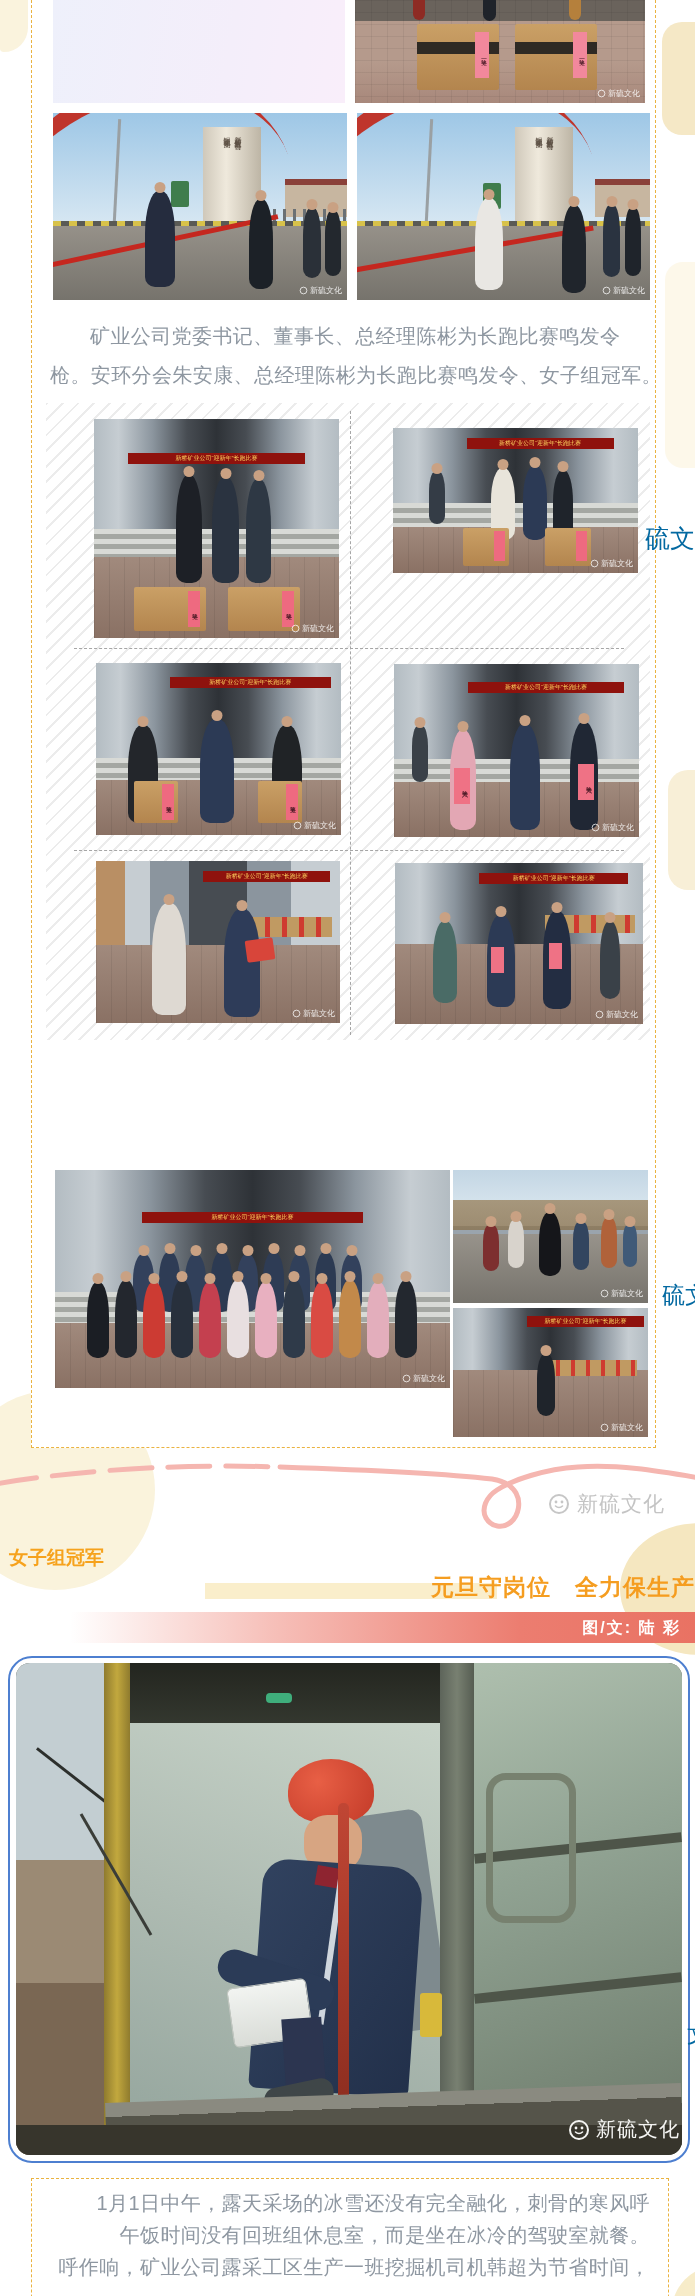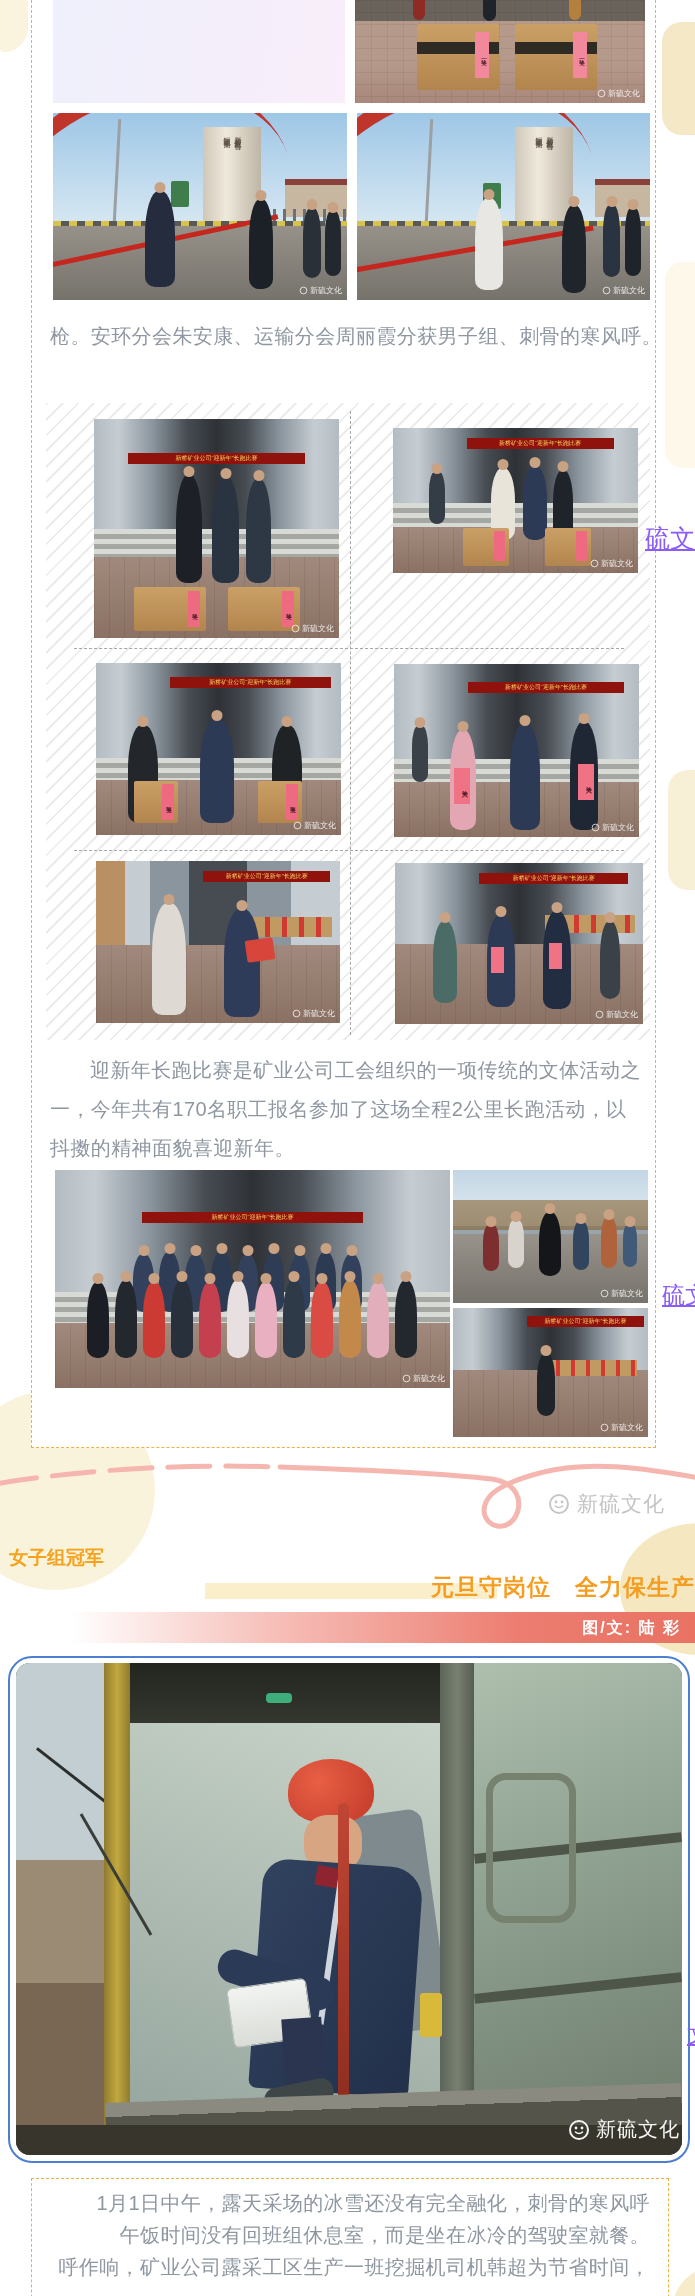--- a/index.html
+++ b/index.html
@@ -171,6 +171,7 @@
     </div>
 
     <div class="para" style="left:18px;top:326px;width:600px;">
+      <div class="pline ind">矿业公司党委书记、董事长、总经理陈彬为长跑比赛鸣发令</div>
       <div class="pline">枪。安环分会朱安康、运输分会周丽霞分获男子组、刺骨的寒风呼。</div>
     </div>
 

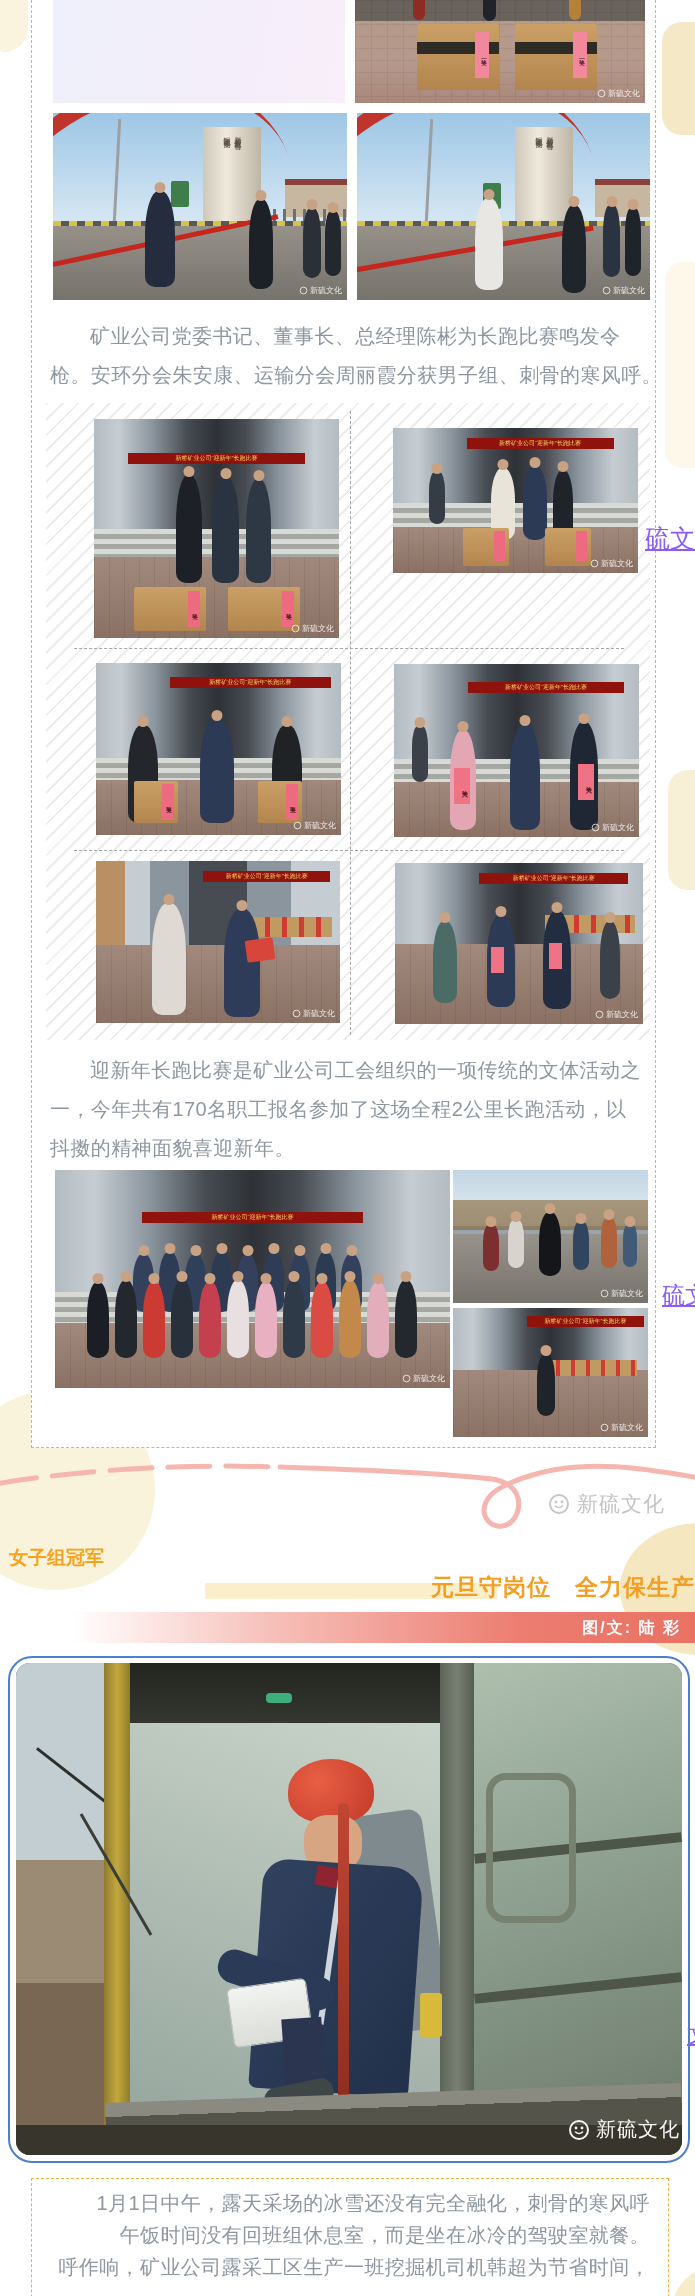--- a/index.html
+++ b/index.html
@@ -172,7 +172,7 @@
 
     <div class="para" style="left:18px;top:326px;width:600px;">
       <div class="pline ind">矿业公司党委书记、董事长、总经理陈彬为长跑比赛鸣发令</div>
-      <div class="pline">枪。安环分会朱安康、运输分会周丽霞分获男子组、刺骨的寒风呼。</div>
+      <div class="pline">枪。安环分会朱安康、总经理陈彬为长跑比赛鸣发令、女子组冠军。</div>
     </div>
 
     <div class="hatch" style="left:14px;top:412px;width:604px;height:637px;">

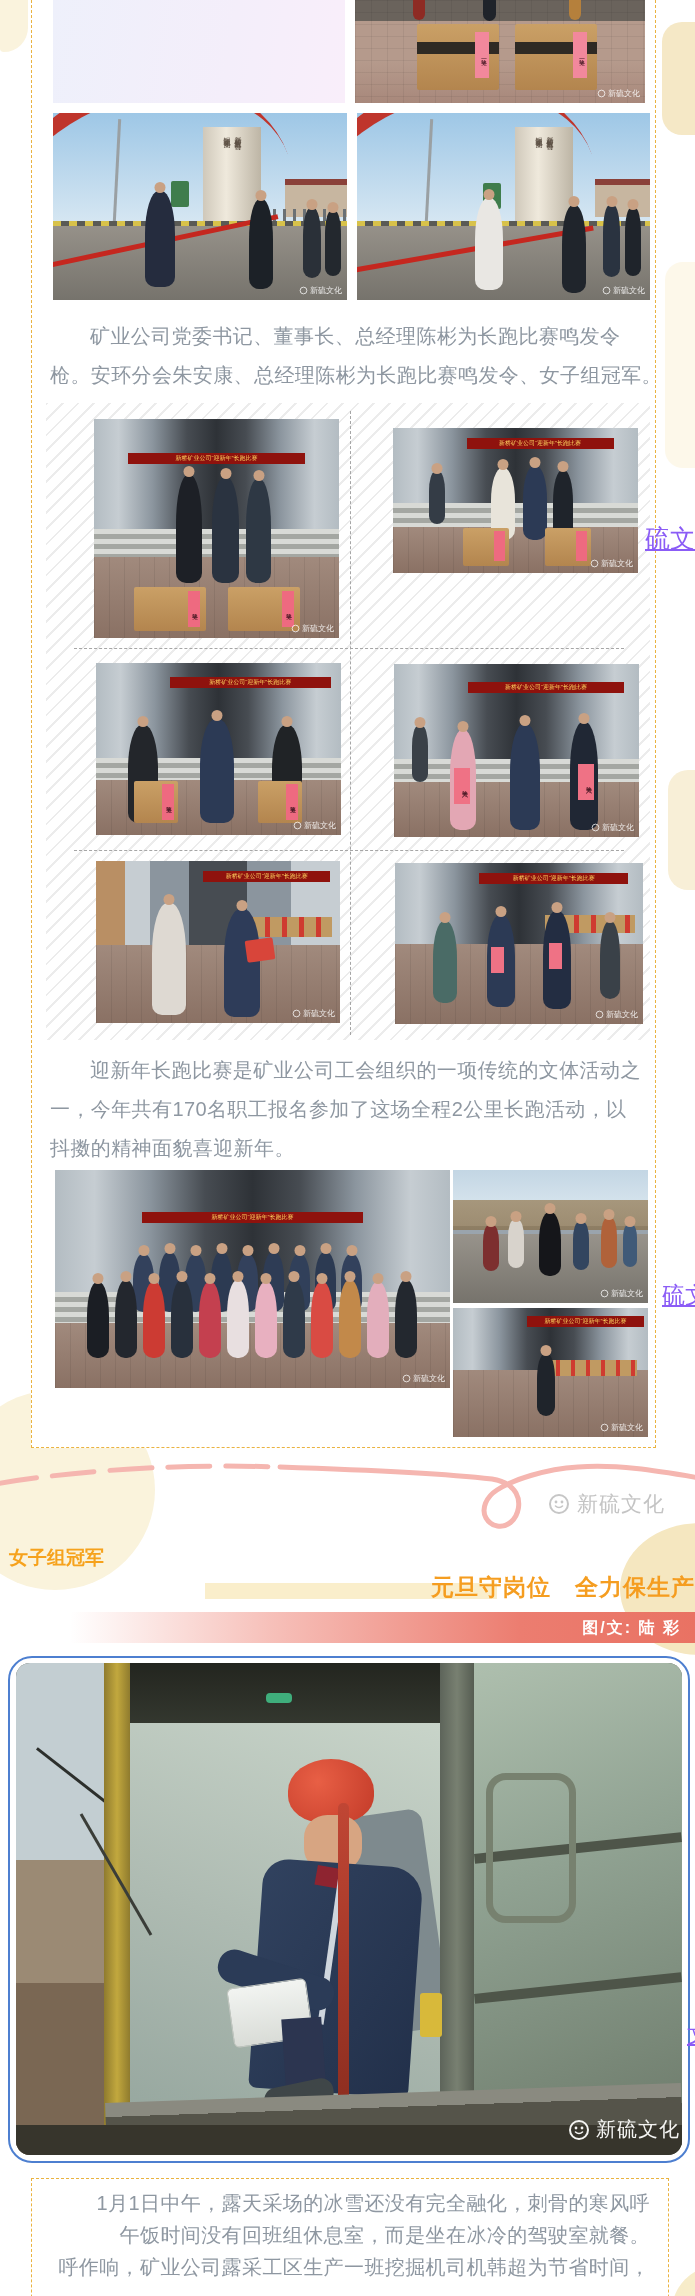--- a/index.html
+++ b/index.html
@@ -62,7 +62,7 @@
       overflow:hidden;background:#4a5044;}
   .exc-wm{position:absolute;left:567px;top:2116px;display:flex;align-items:center;gap:5px;
       color:#f4f4f2;font-size:20px;letter-spacing:1px;z-index:3;}
-  .edgewm{position:absolute;color:#8b5cf6;z-index:3;white-space:nowrap;text-decoration:underline;}
+  .edgewm{position:absolute;color:#0369a1;z-index:3;white-space:nowrap;}
 </style>
 </head>
 <body>

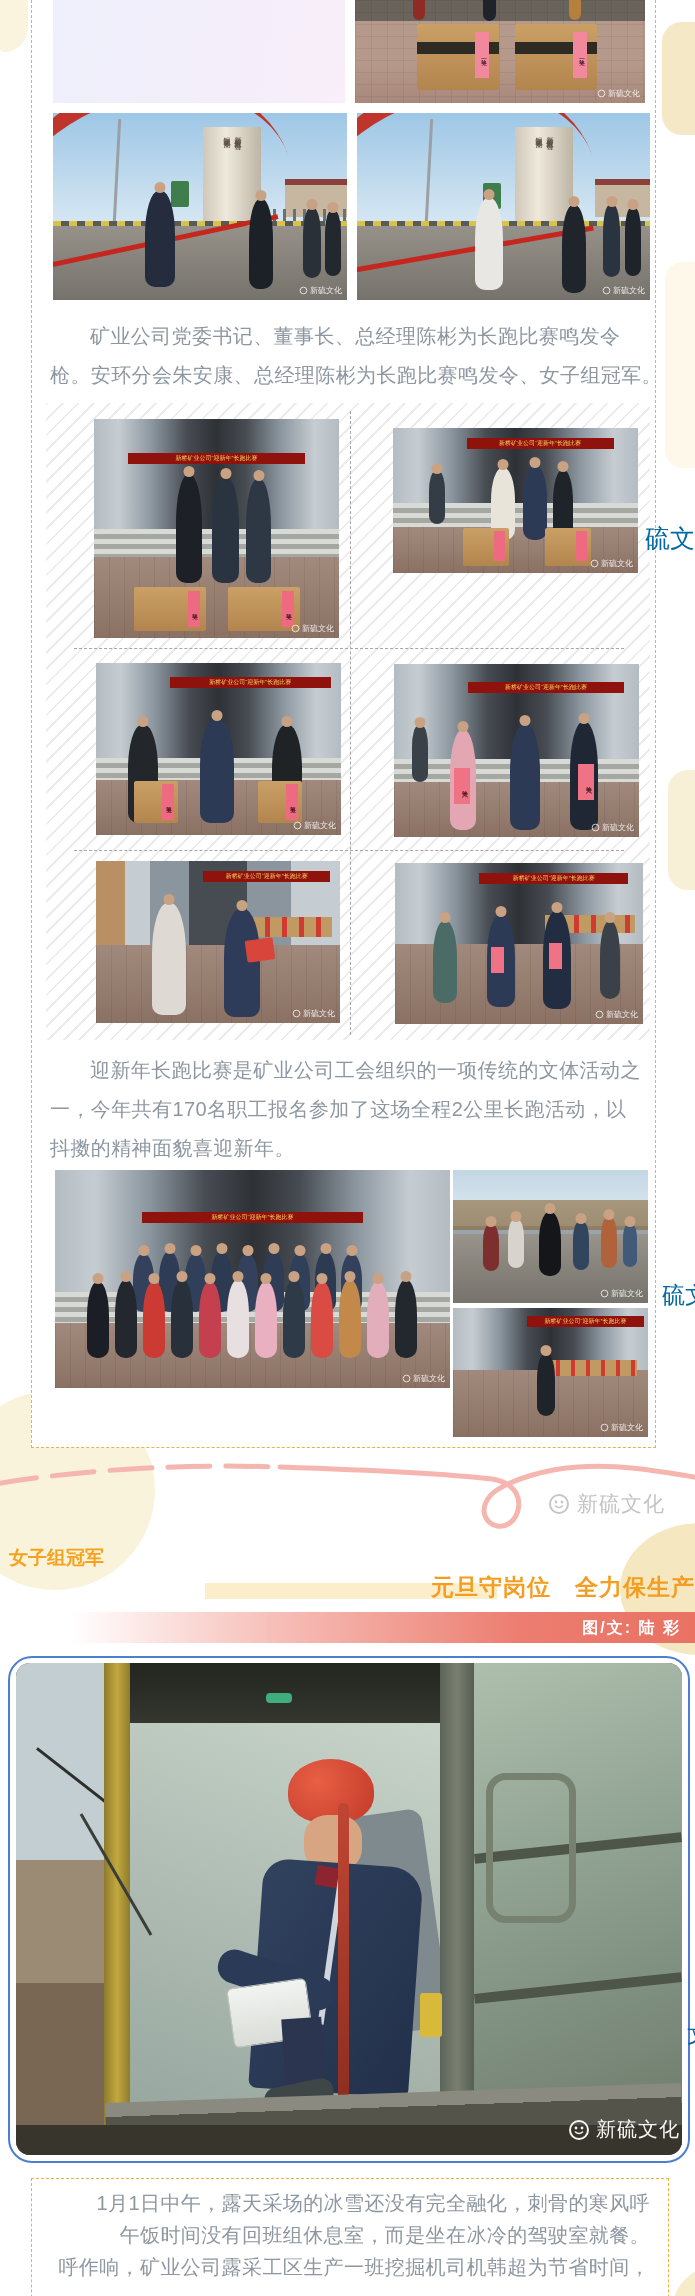--- a/index.html
+++ b/index.html
@@ -305,11 +305,6 @@
       </div>
     </div>
 
-    <div class="para" style="left:18px;top:1060px;width:600px;">
-      <div class="pline ind">迎新年长跑比赛是矿业公司工会组织的一项传统的文体活动之</div>
-      <div class="pline">一，今年共有170名职工报名参加了这场全程2公里长跑活动，以</div>
-      <div class="pline">抖擞的精神面貌喜迎新年。</div>
-    </div>
 
     <div class="ph" style="left:23px;top:1179px;width:395px;height:218px;">
       <div class="facade" style="height:56%;"></div>

